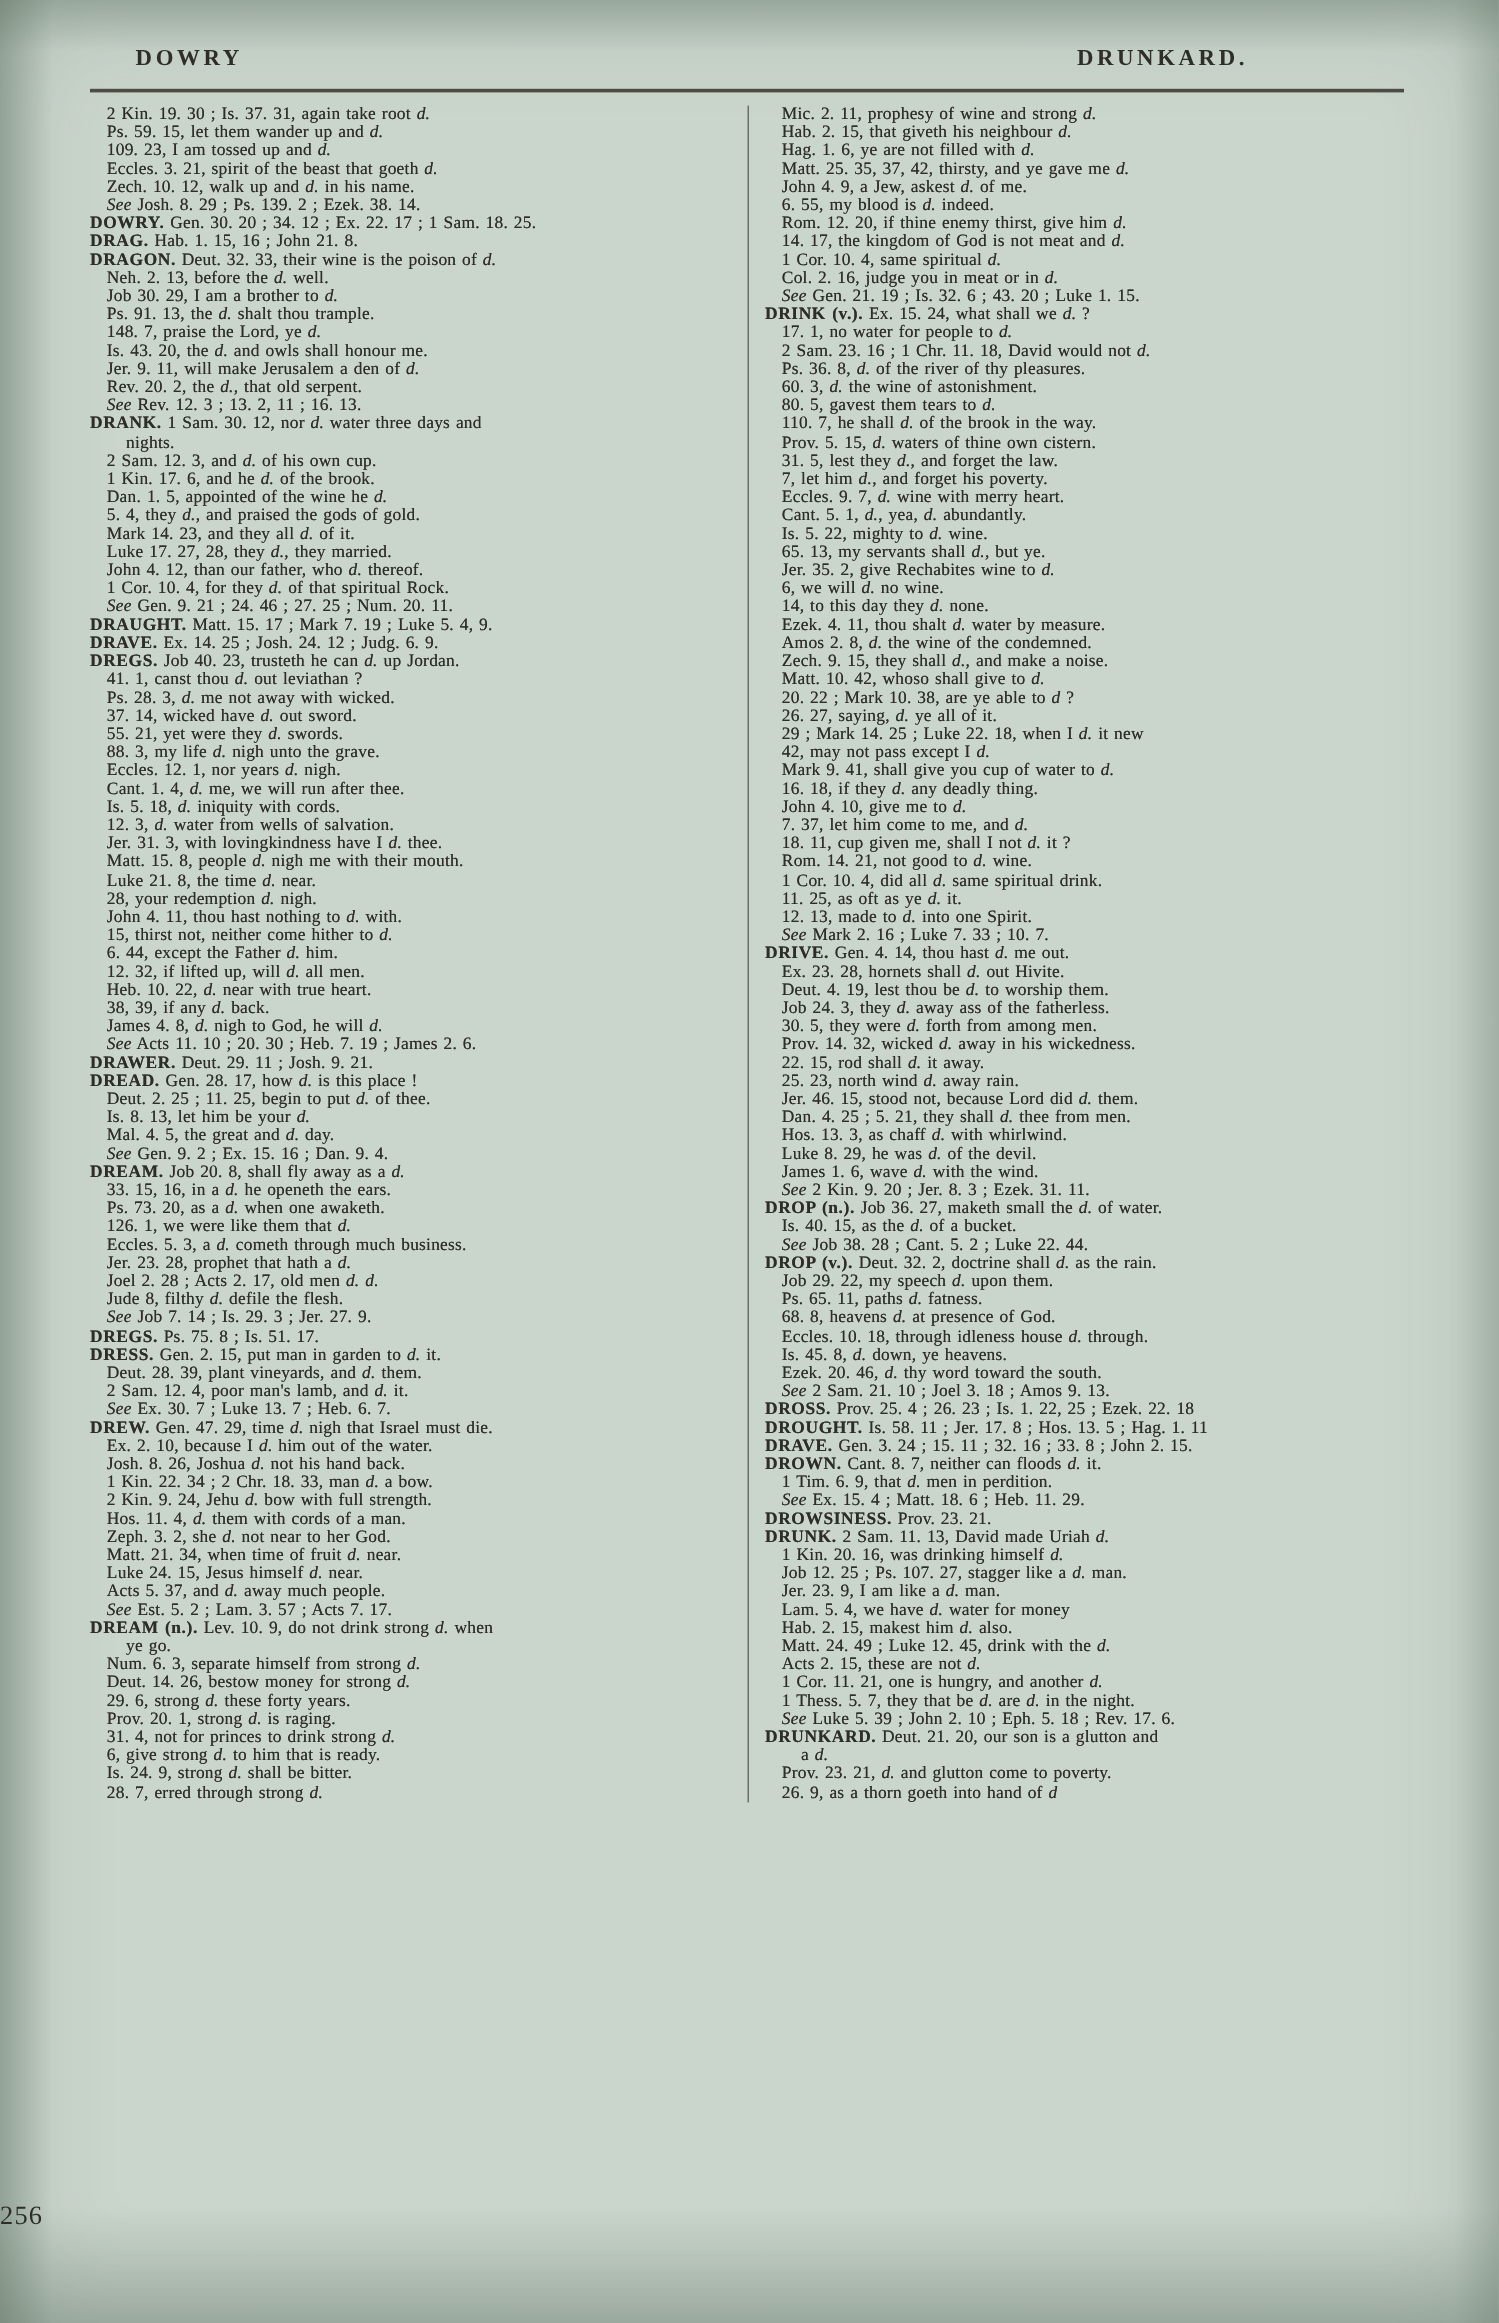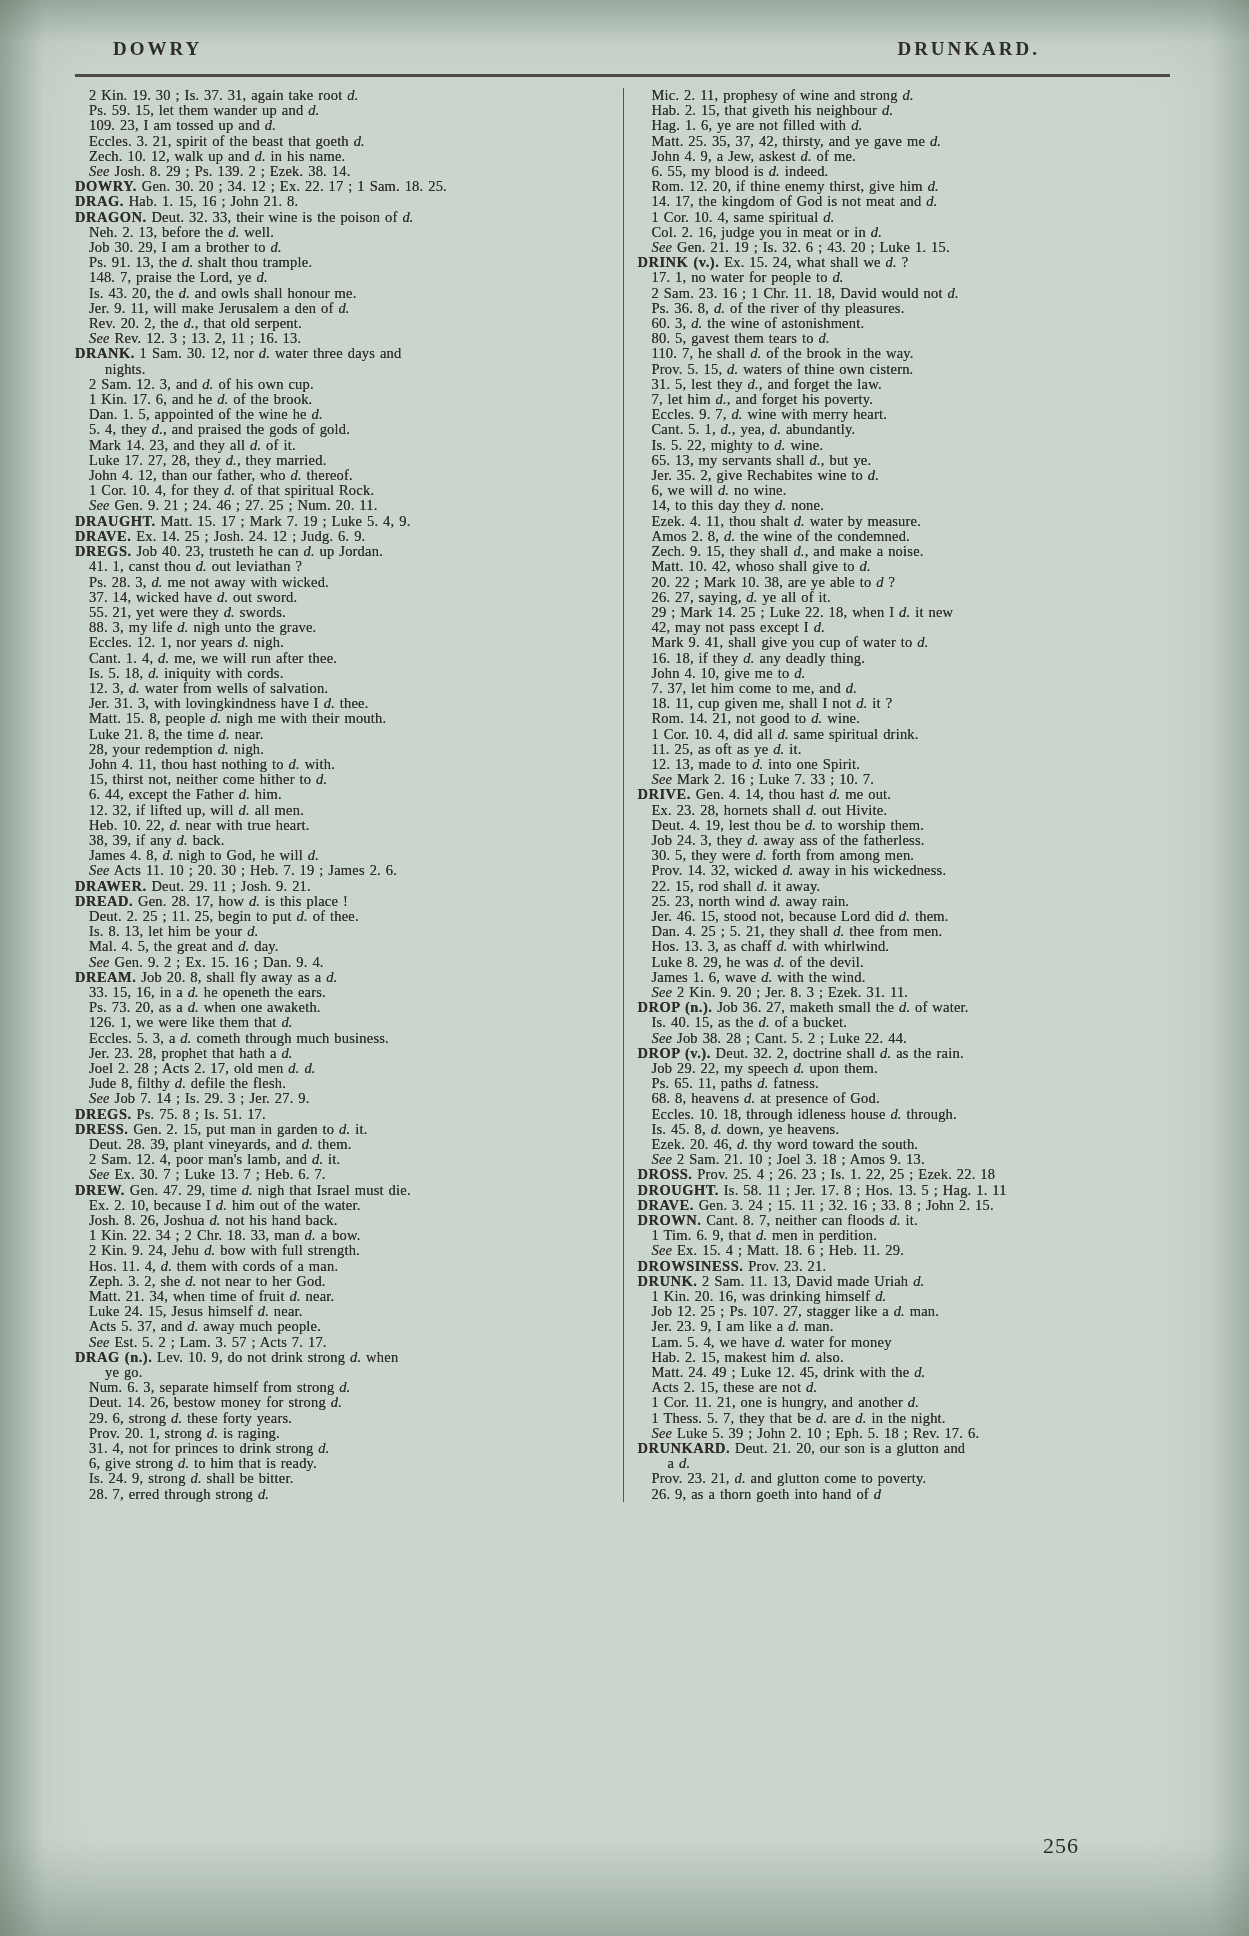--- a/index.html
+++ b/index.html
@@ -134,7 +134,7 @@
         <div class="line">Luke 24. 15, Jesus himself <i>d.</i> near.</div>
         <div class="line">Acts 5. 37, and <i>d.</i> away much people.</div>
         <div class="line"><span class="see">See</span> Est. 5. 2 ; Lam. 3. 57 ; Acts 7. 17.</div>
-        <div class="line entry"><span class="hw">DRAG (n.).</span> Lev. 10. 9, do not drink strong <i>d.</i> when</div>
+        <div class="line entry"><span class="hw">DREAM (n.).</span> Lev. 10. 9, do not drink strong <i>d.</i> when</div>
         <div class="line cont">ye go.</div>
         <div class="line">Num. 6. 3, separate himself from strong <i>d.</i></div>
         <div class="line">Deut. 14. 26, bestow money for strong <i>d.</i></div>

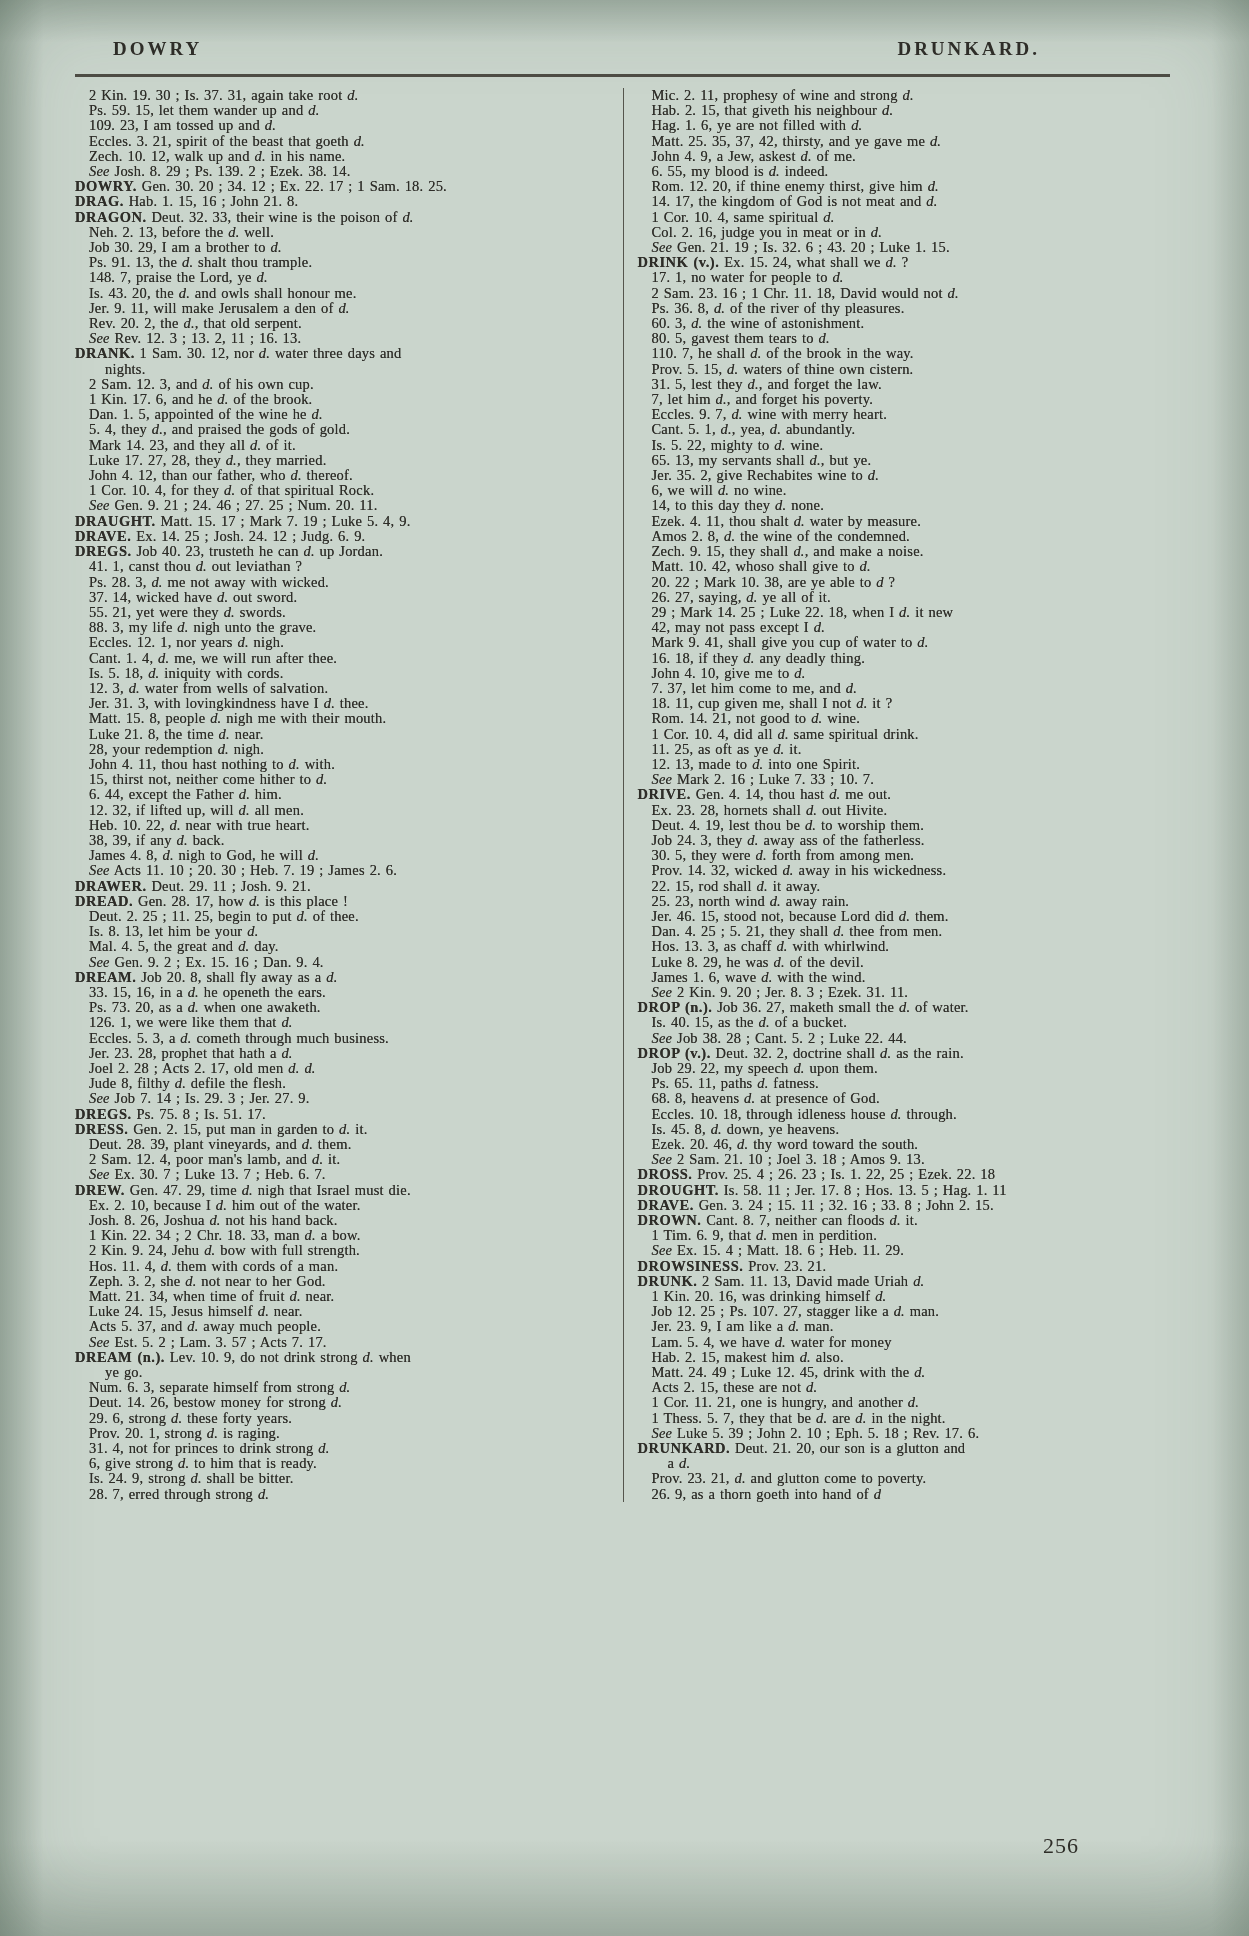--- a/index.html
+++ b/index.html
@@ -38,7 +38,7 @@
   .hw{font-weight:700;letter-spacing:.5px;}
   .see{font-style:italic;}
   .line i{font-style:italic;}
-  .pagenum{position:absolute;top:1833px;left:0;right:170px;text-align:right;font-size:22px;letter-spacing:1px;}
+  .pagenum{position:absolute;top:1833px;left:0;right:170px;text-align:left;font-size:22px;letter-spacing:1px;}
 </style>
 </head>
 <body>

